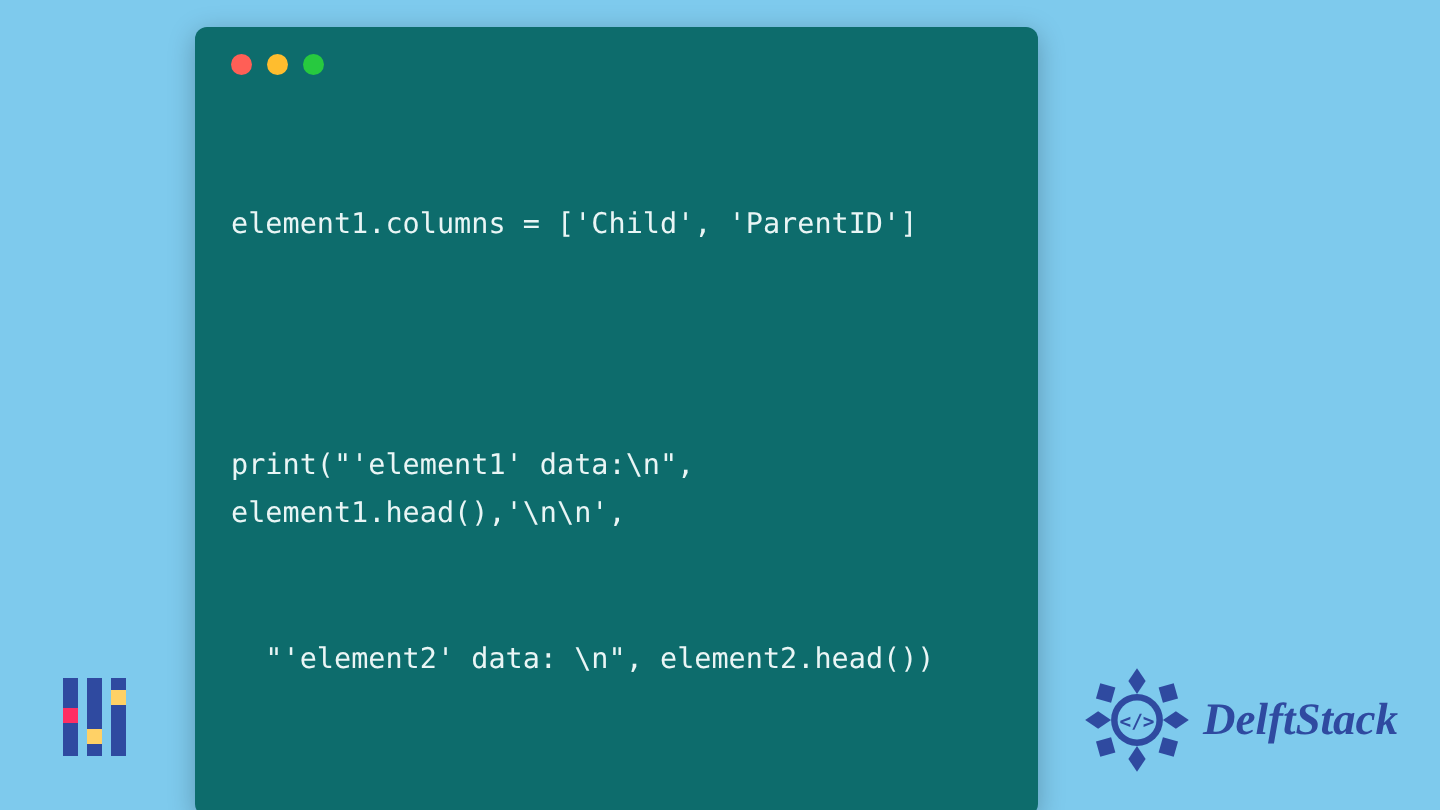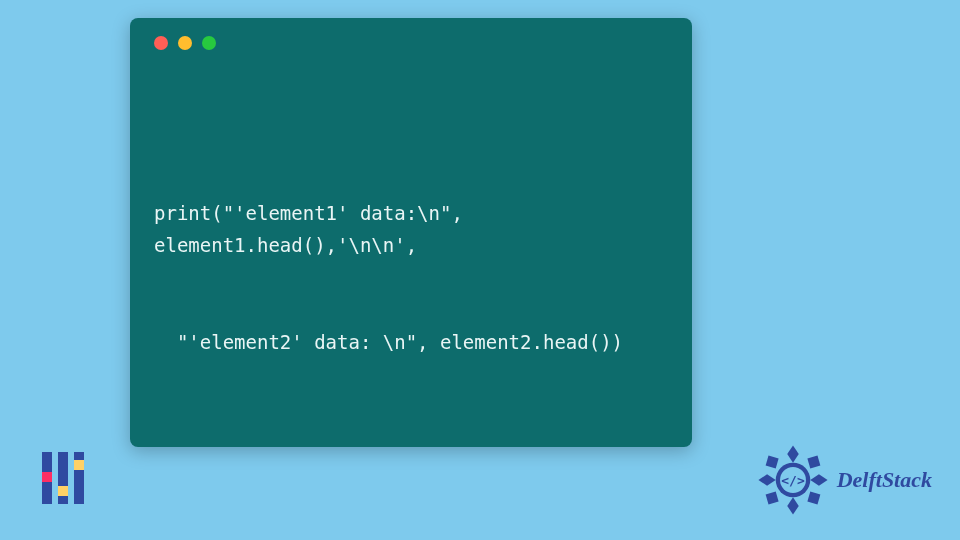--- a/index.html
+++ b/index.html
@@ -75,6 +75,7 @@
     <span class="dot dot-green"></span>
   </div>
   <div class="code">
+    <span class="blk">element1.columns = ['Child', 'ParentID']</span>
     <span class="blk"></span>
     <span class="blk">print("'element1' data:\n", element1.head(),'\n\n',</span>
     <span class="blk">  "'element2' data: \n", element2.head())</span>

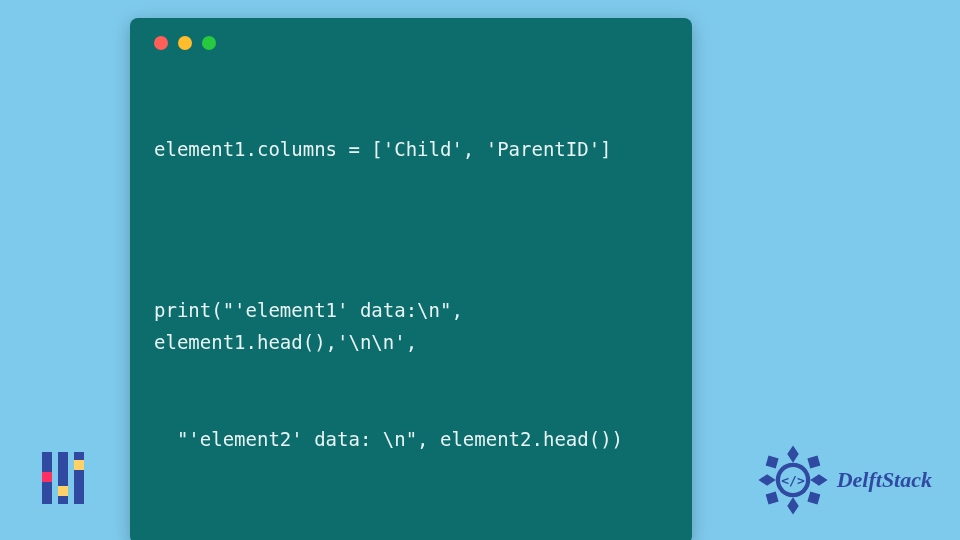--- a/index.html
+++ b/index.html
@@ -51,7 +51,7 @@
     gap: 8px;
   }
   .logo-right-text {
-    font-size: 22px;
+    font-size: 30px;
     font-weight: 600;
     color: #2f4aa0;
     font-style: italic;

